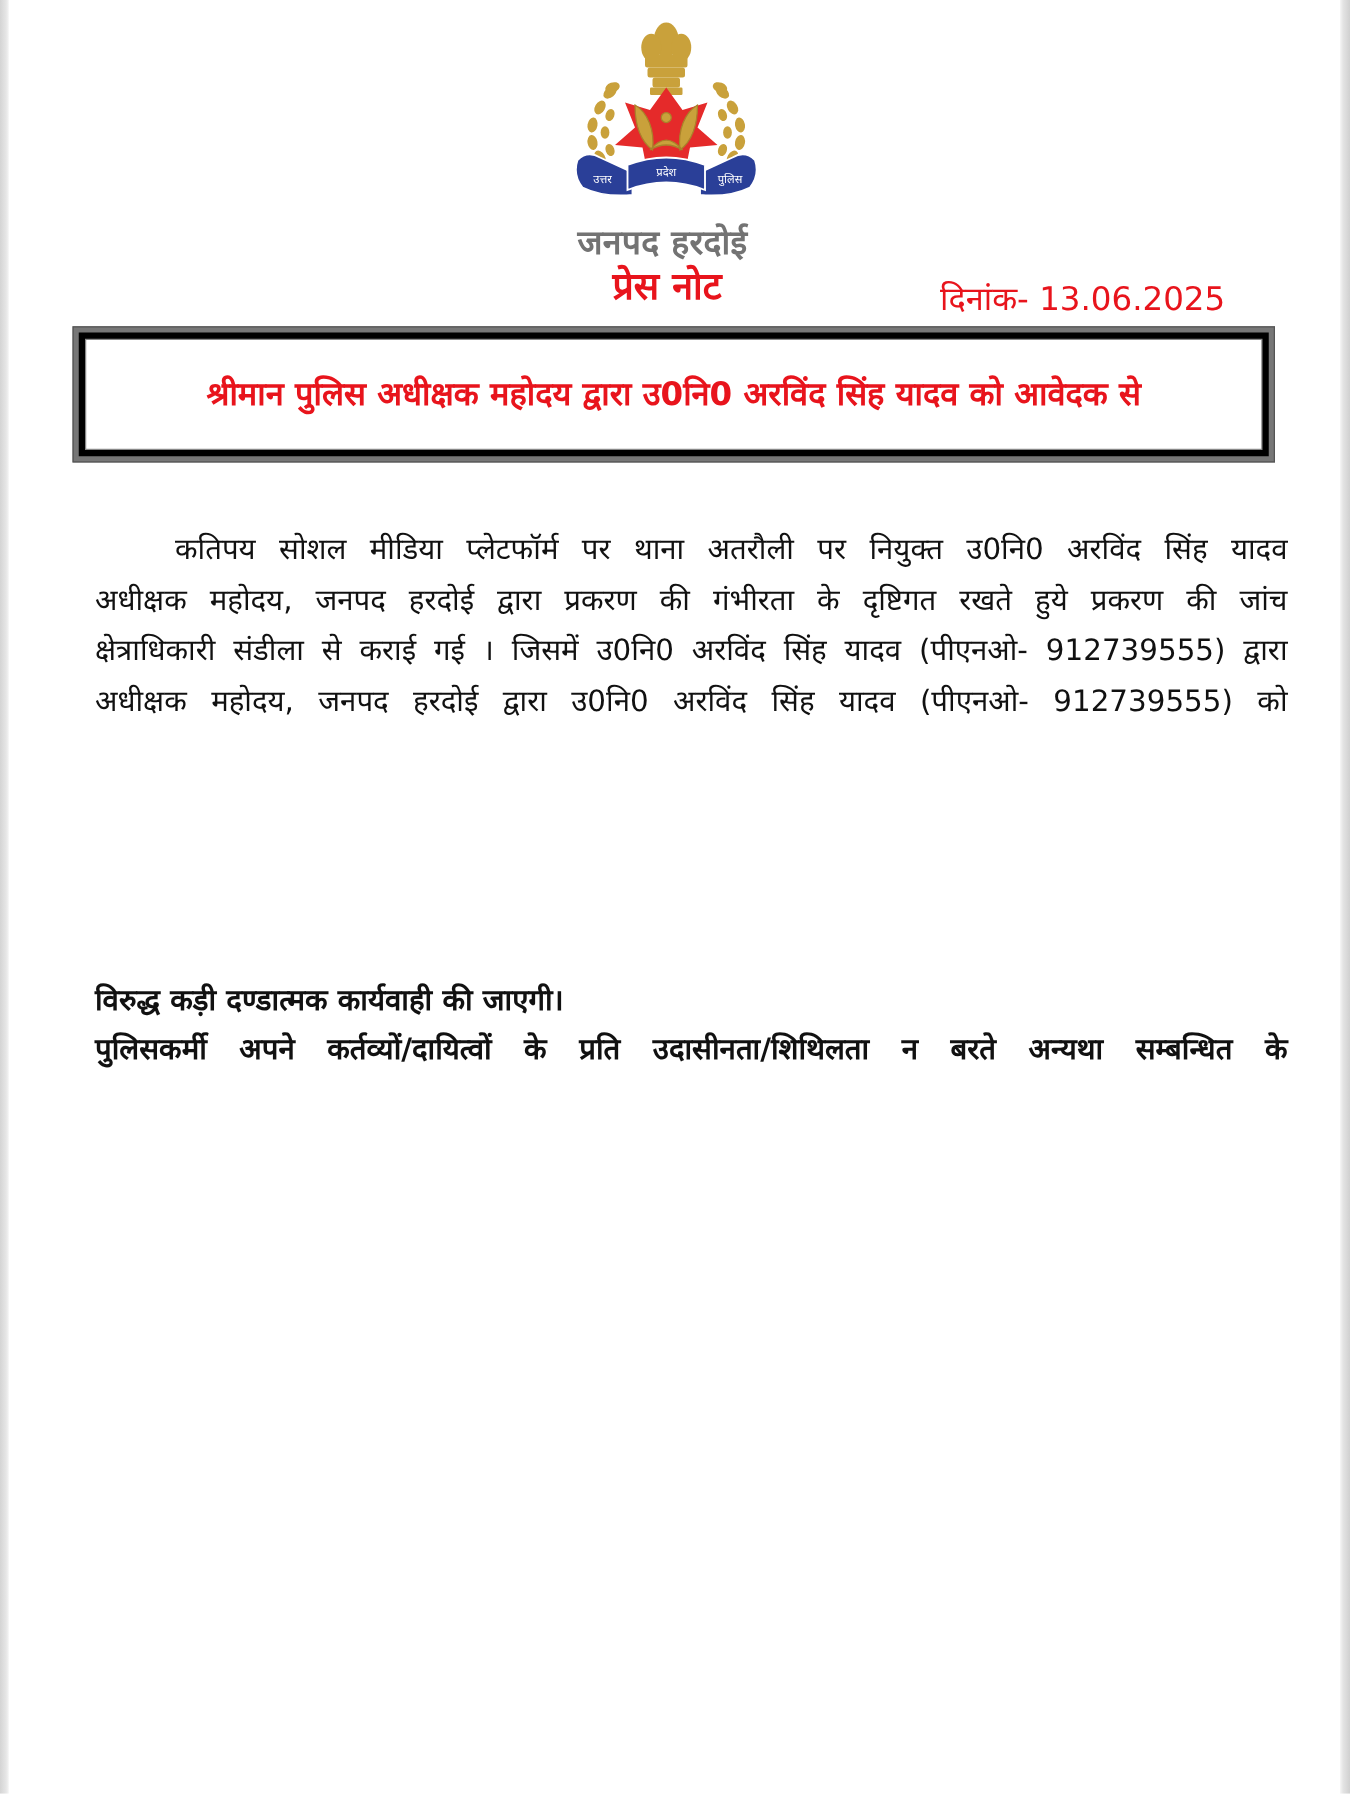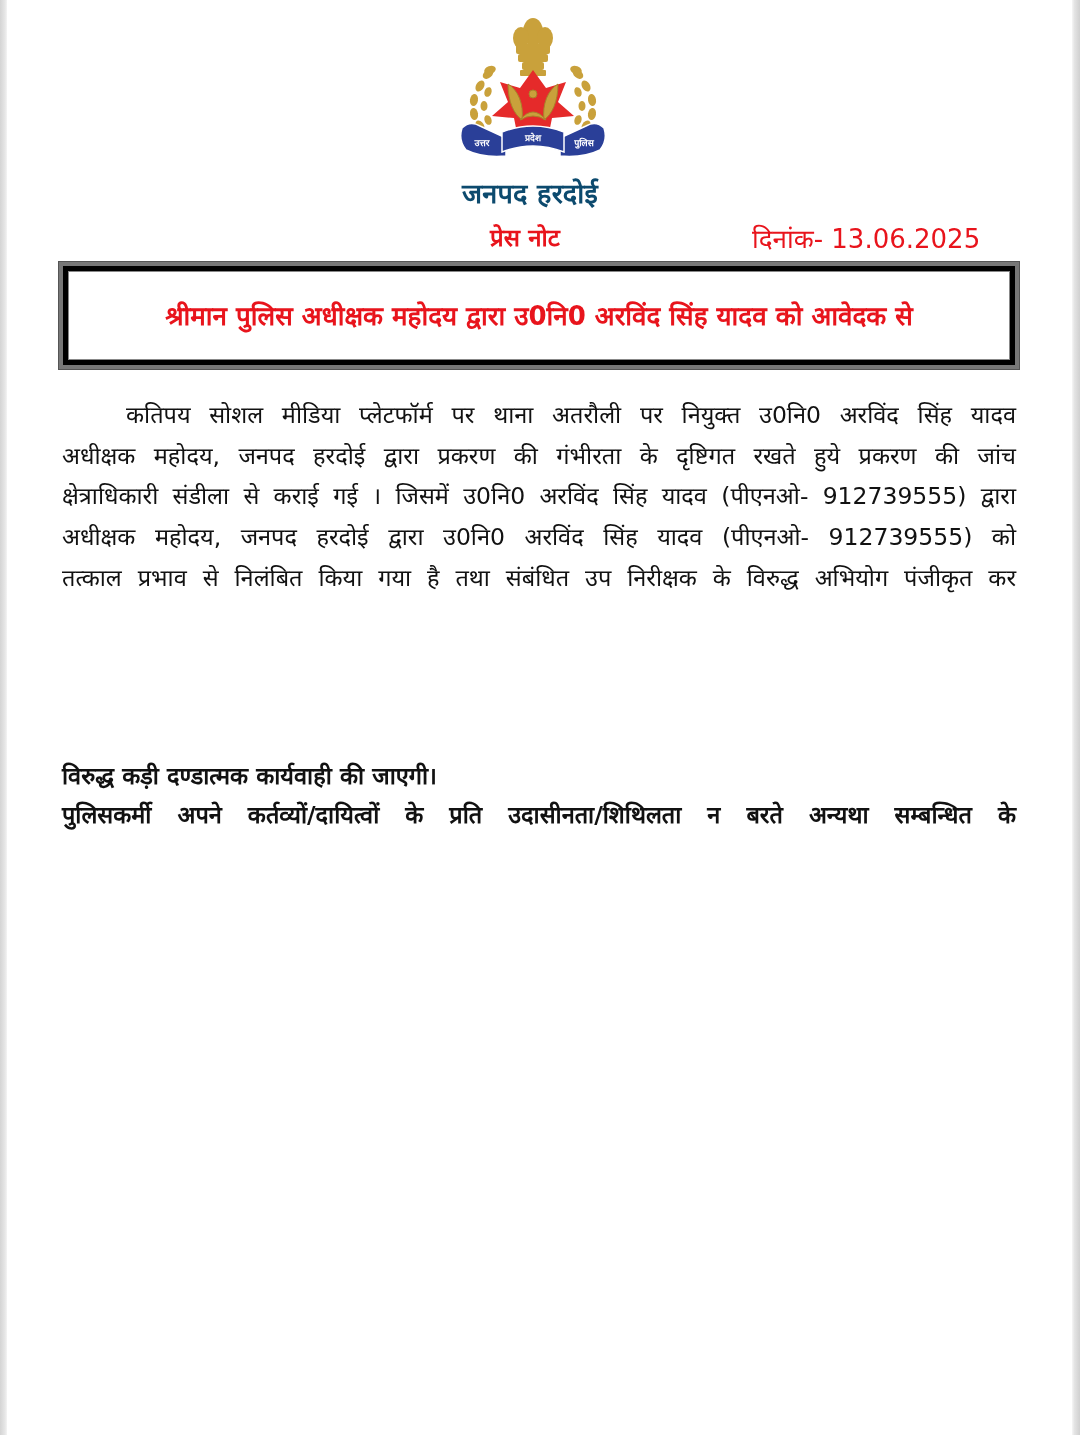--- a/index.html
+++ b/index.html
@@ -16,7 +16,7 @@
     }
 
     .emblem {
-      position: absolute; left: 458px; top: 8px; width: 150px; height: 155px; font-weight: bold;
+      position: absolute; left: 458px; top: 8px; width: 150px; height: 155px;
     }
 
     .district {

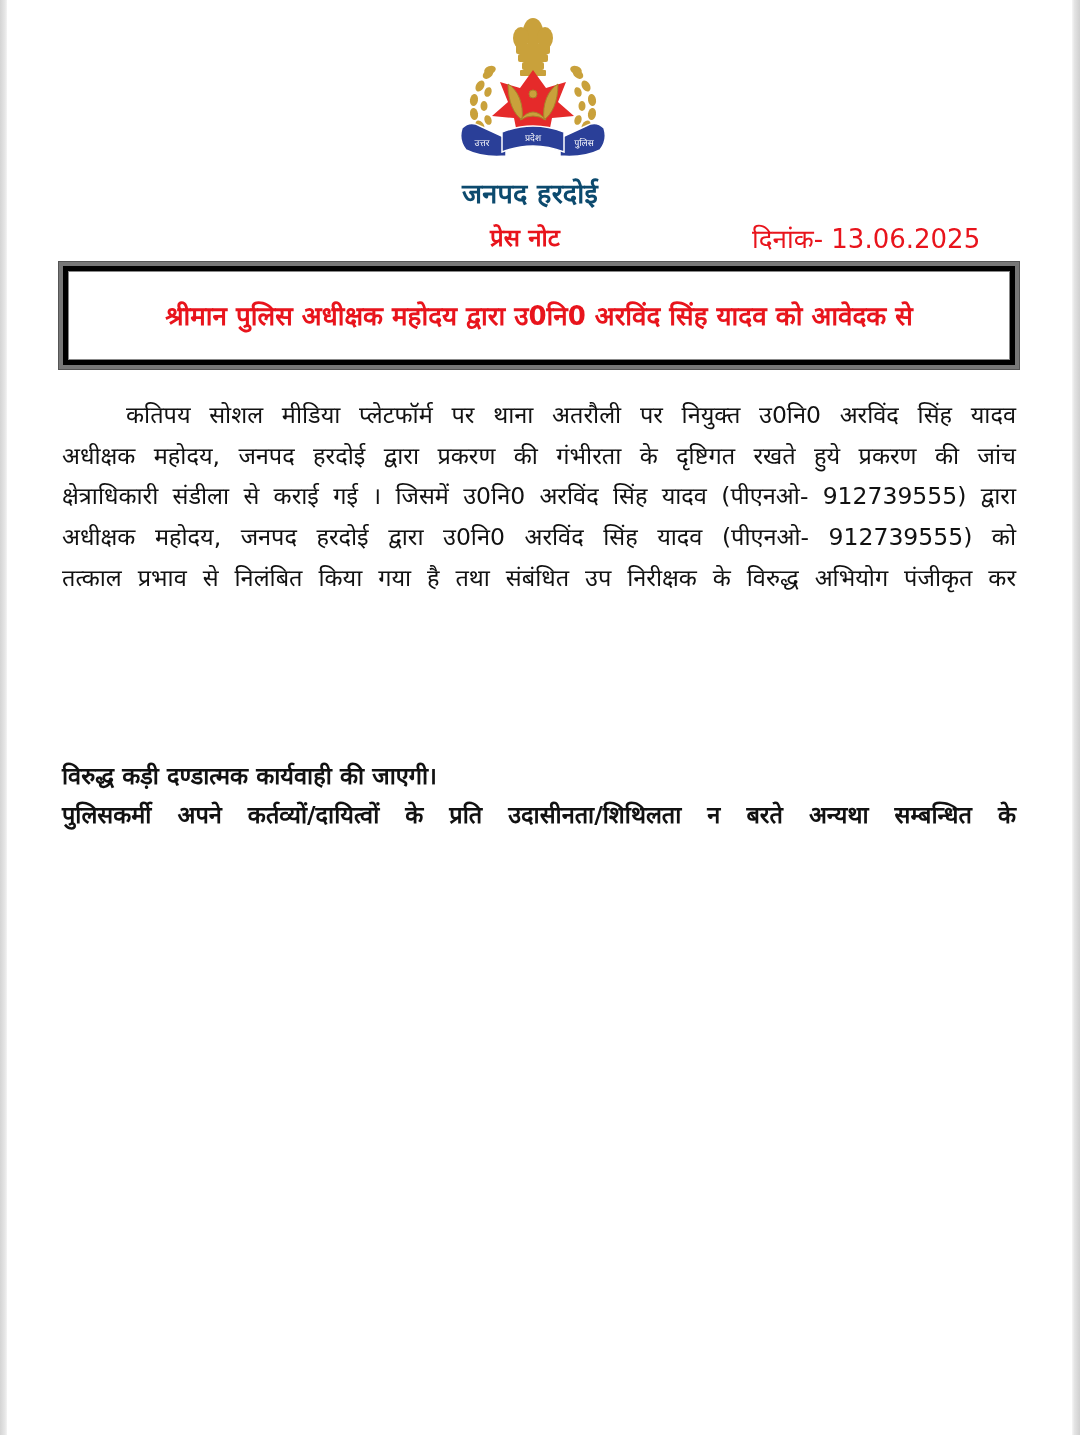--- a/index.html
+++ b/index.html
@@ -21,7 +21,7 @@
 
     .district {
       position: absolute; left: 462px; top: 174px;
-      font-size: 27px; font-weight: bold; color: #0c4a6e; letter-spacing: 0.2px;
+      font-size: 27px; font-weight: bold; color: #737373; letter-spacing: 0.2px;
     }
     .press-note {
       position: absolute; left: 490px; top: 220px;

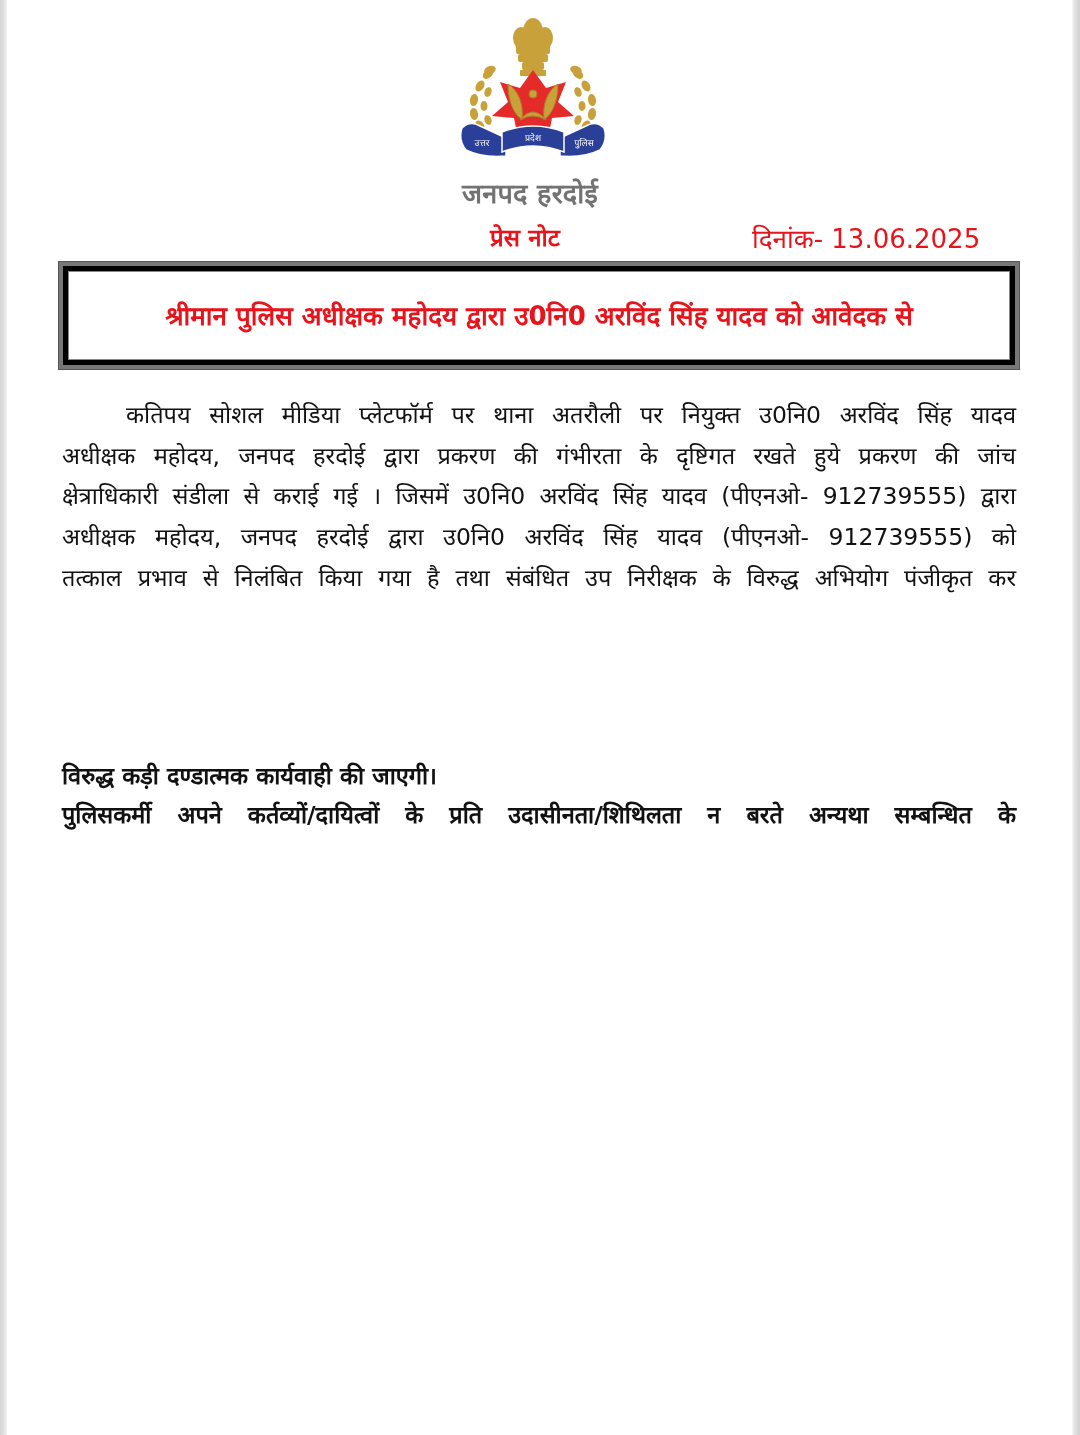--- a/index.html
+++ b/index.html
@@ -24,8 +24,8 @@
       font-size: 27px; font-weight: bold; color: #737373; letter-spacing: 0.2px;
     }
     .press-note {
-      position: absolute; left: 490px; top: 220px;
-      font-size: 24px; font-weight: bold; color: #e8141c;
+      position: absolute; left: 490px; top: 207px;
+      font-size: 30px; font-weight: bold; color: #e8141c;
     }
     .date-line {
       position: absolute; left: 752px; top: 220px;

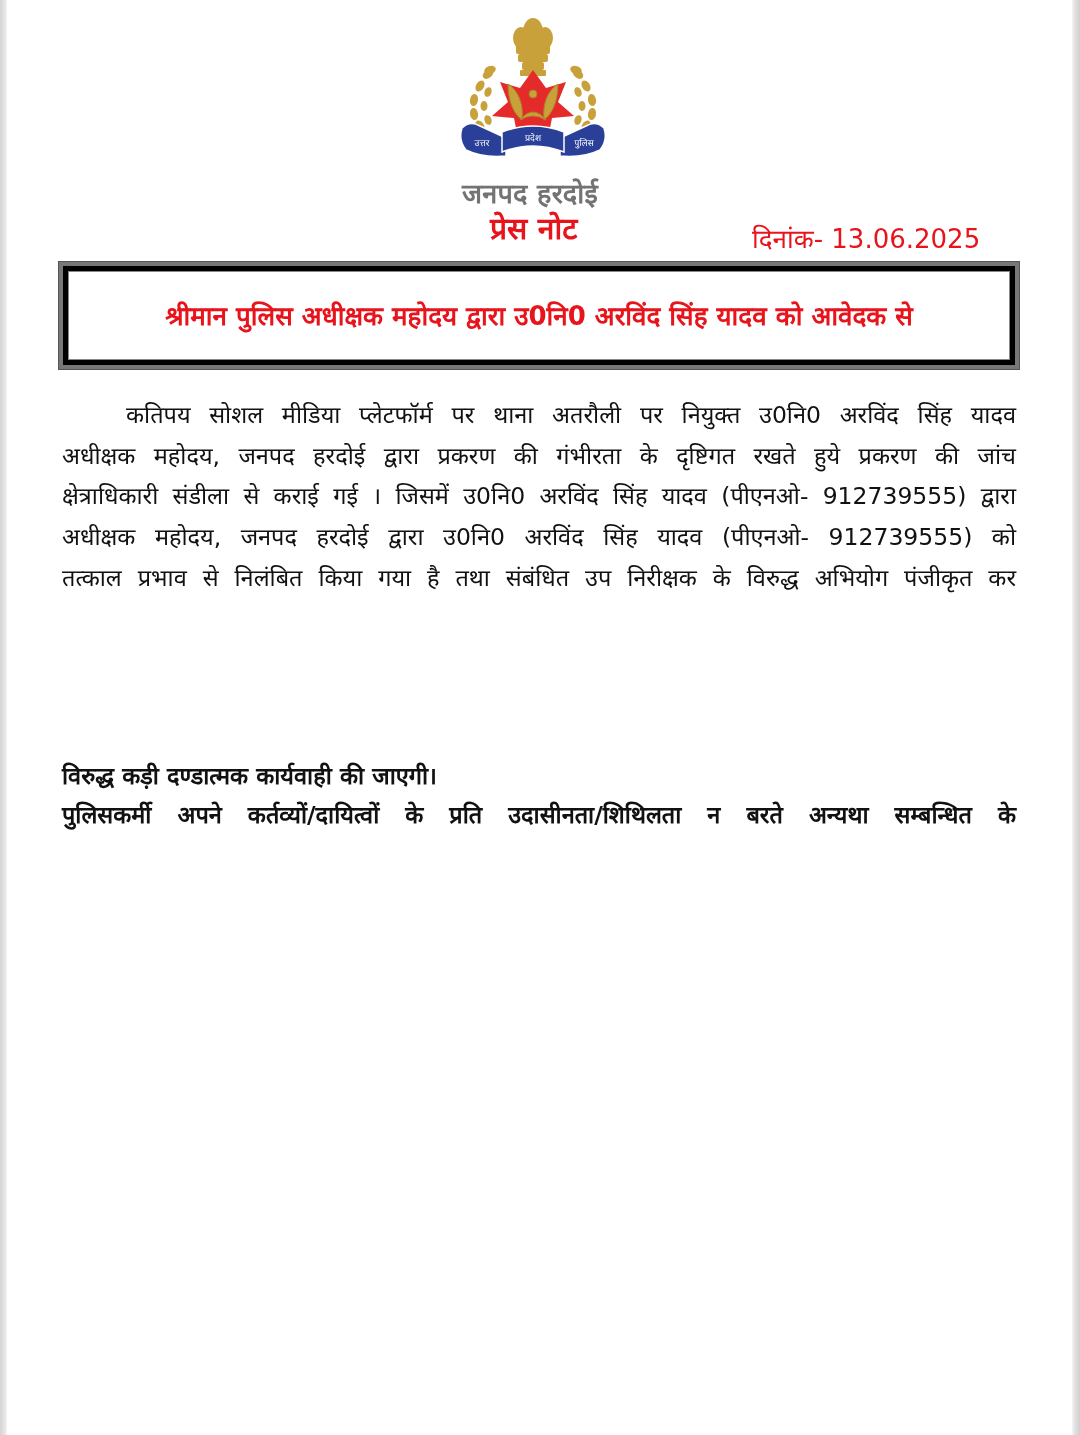--- a/index.html
+++ b/index.html
@@ -60,9 +60,10 @@
     }
 
     .para {
-      position: absolute; left: 62px; width: 954px;
+      position: absolute; left: 76px; width: 954px;
       font-size: 23.5px; line-height: 40.7px; color: #111;
       text-align: justify;
+      margin-top: 24px;
     }
     .para .line { display: block; white-space: nowrap; text-align-last: justify; text-align: justify; }
     .para .line.last { text-align-last: left; }

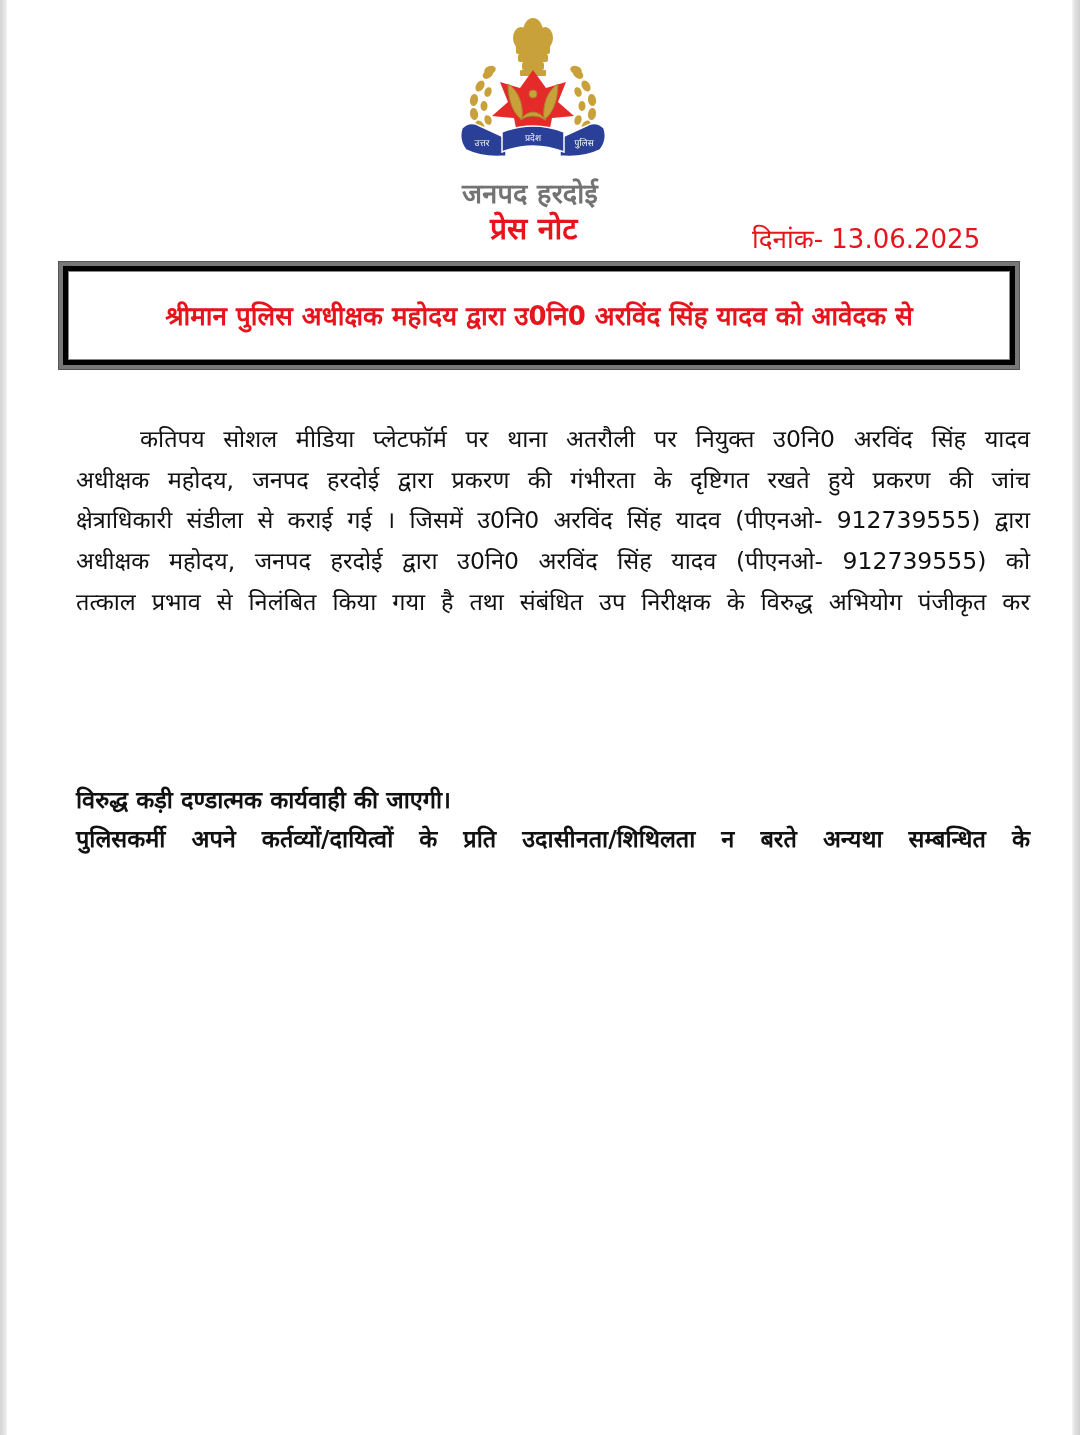--- a/index.html
+++ b/index.html
@@ -151,7 +151,6 @@
   <span class="line">अधीक्षक महोदय, जनपद हरदोई द्वारा प्रकरण की गंभीरता के दृष्टिगत रखते हुये प्रकरण की जांच</span>
   <span class="line">क्षेत्राधिकारी संडीला से कराई गई । जिसमें उ0नि0 अरविंद सिंह यादव (पीएनओ- 912739555) द्वारा</span>
   <span class="line">अधीक्षक महोदय, जनपद हरदोई द्वारा उ0नि0 अरविंद सिंह यादव (पीएनओ- 912739555) को</span>
-  <span class="line">तत्काल प्रभाव से निलंबित किया गया है तथा संबंधित उप निरीक्षक के विरुद्ध अभियोग पंजीकृत कर</span>
 </div>
 
 <div class="para para2">

